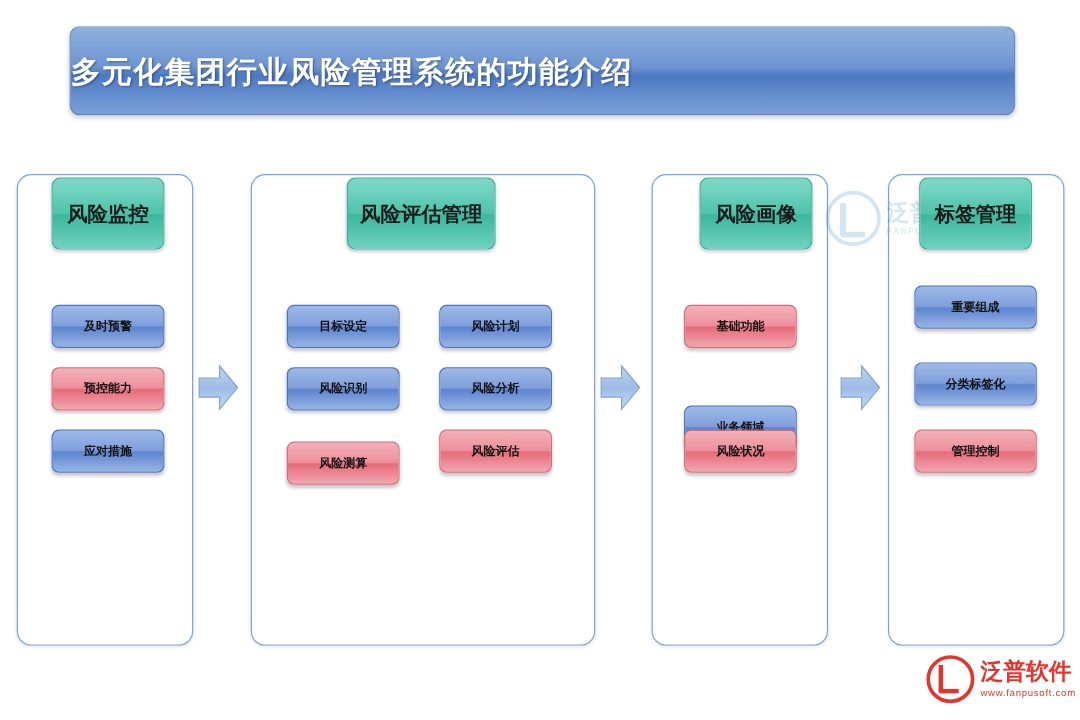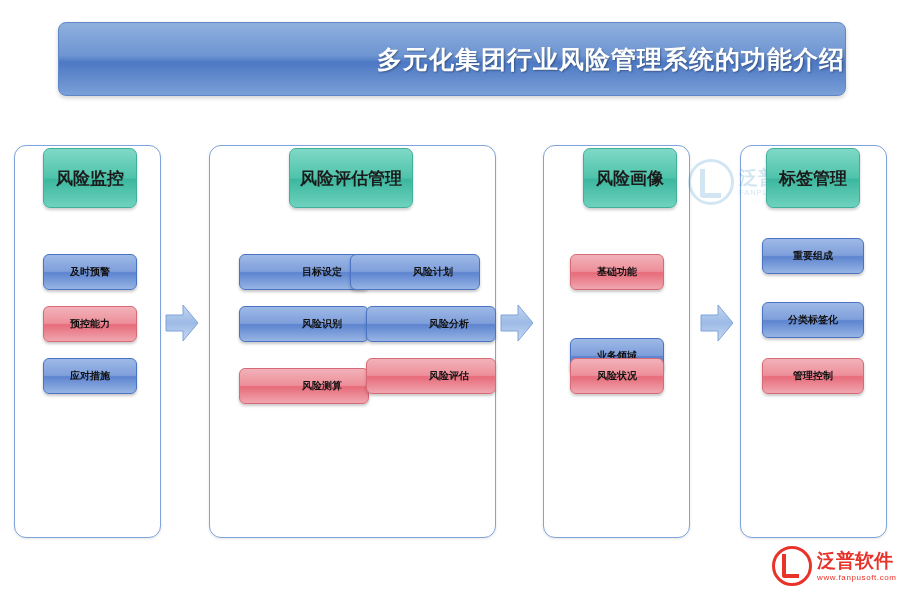--- a/index.html
+++ b/index.html
@@ -28,7 +28,7 @@
     box-shadow: 0 2px 4px rgba(0,0,0,0.18);
     display: flex;
     align-items: center;
-    justify-content: flex-end;
+    justify-content: flex-start;
   }
   .title-banner .title-text {
     color: #ffffff;

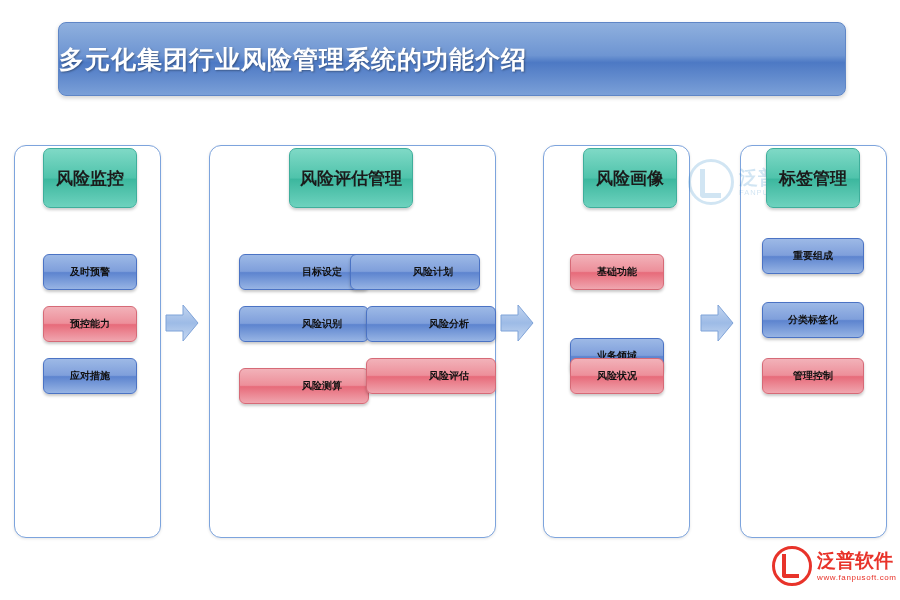--- a/index.html
+++ b/index.html
@@ -102,7 +102,7 @@
   .c1-3 { left: 43px; top: 358px; }
 
   
-  .p-w2 { width: 92px; padding-left: 36px; }
+  .p-w2 { width: 92px; }
   .c2-a1 { left: 239px; top: 254px; }
   .c2-a2 { left: 239px; top: 306px; }
   .c2-a3 { left: 239px; top: 368px; }

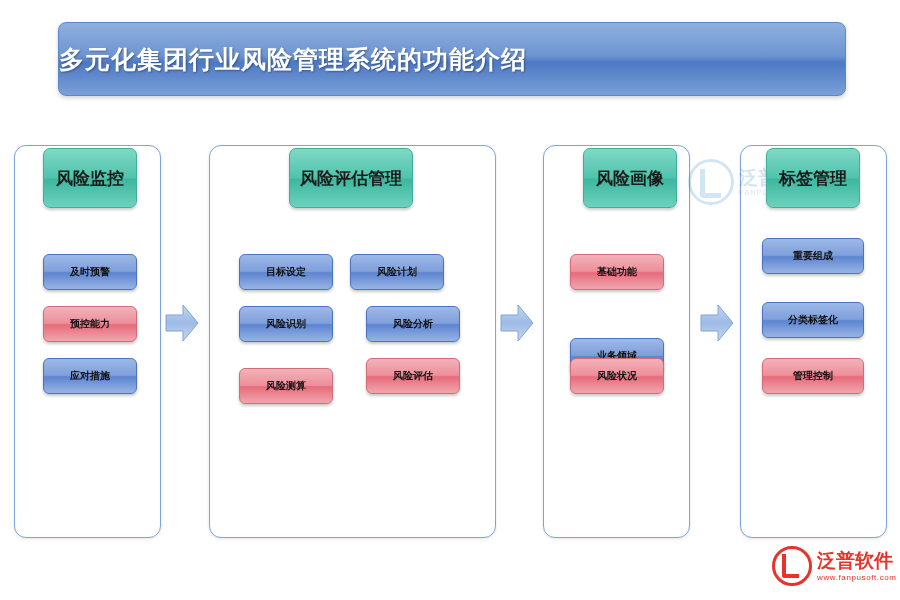--- a/index.html
+++ b/index.html
@@ -106,7 +106,7 @@
   .c2-a1 { left: 239px; top: 254px; }
   .c2-a2 { left: 239px; top: 306px; }
   .c2-a3 { left: 239px; top: 368px; }
-  .c2-b1 { left: 350px; top: 254px; }
+  .c2-b1 { left: 366px; top: 254px; }
   .c2-b2 { left: 366px; top: 306px; }
   .c2-b3 { left: 366px; top: 358px; }
 

